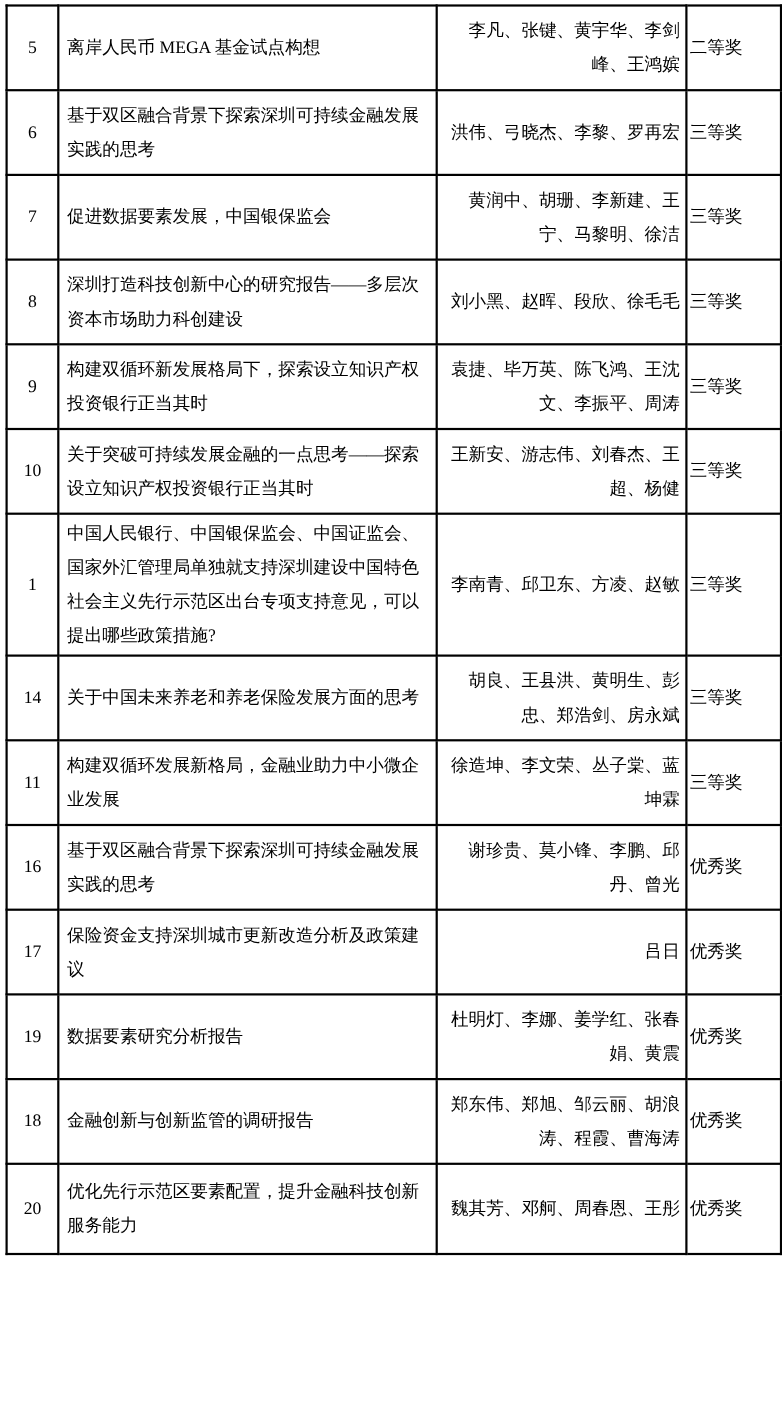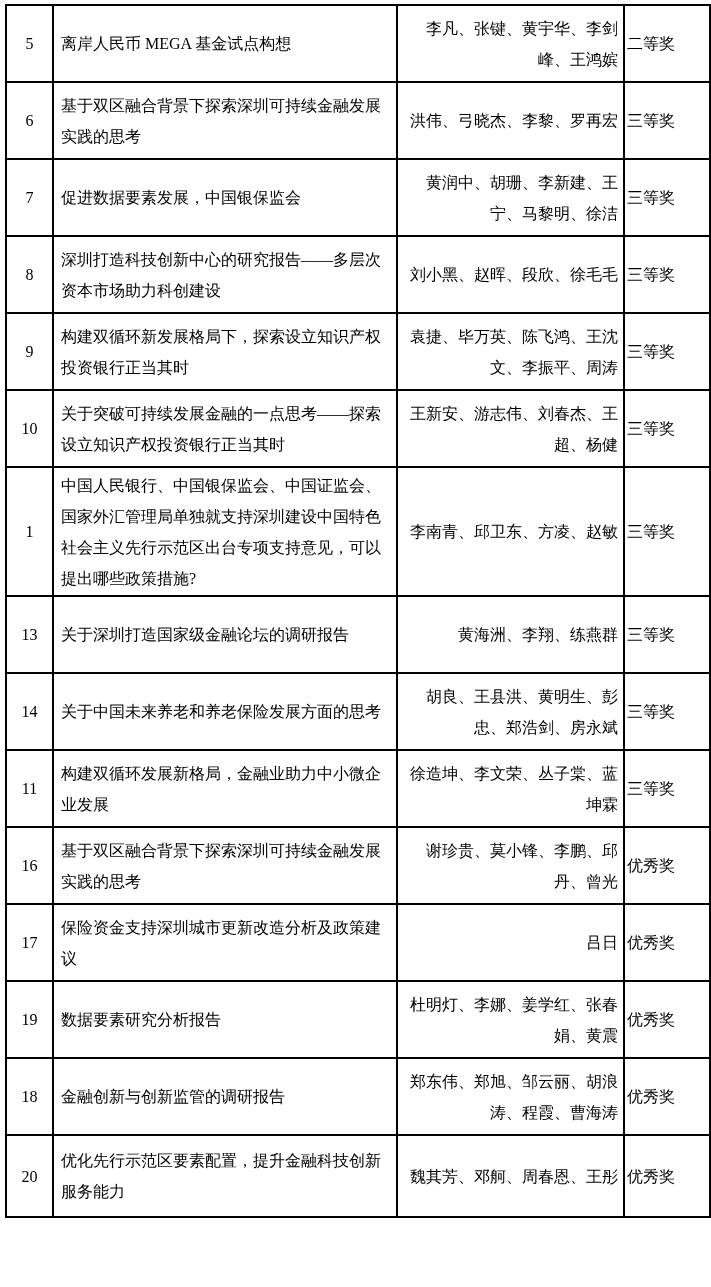--- a/index.html
+++ b/index.html
@@ -106,12 +106,6 @@
       <td class="cell-award">三等奖</td>
     </tr>
     <tr class="row">
-      <td class="cell-no">13</td>
-      <td class="cell-title">关于深圳打造国家级金融论坛的调研报告</td>
-      <td class="cell-authors">黄海洲、李翔、练燕群</td>
-      <td class="cell-award">三等奖</td>
-    </tr>
-    <tr class="row">
       <td class="cell-no">14</td>
       <td class="cell-title">关于中国未来养老和养老保险发展方面的思考</td>
       <td class="cell-authors">胡良、王县洪、黄明生、彭忠、郑浩剑、房永斌</td>

